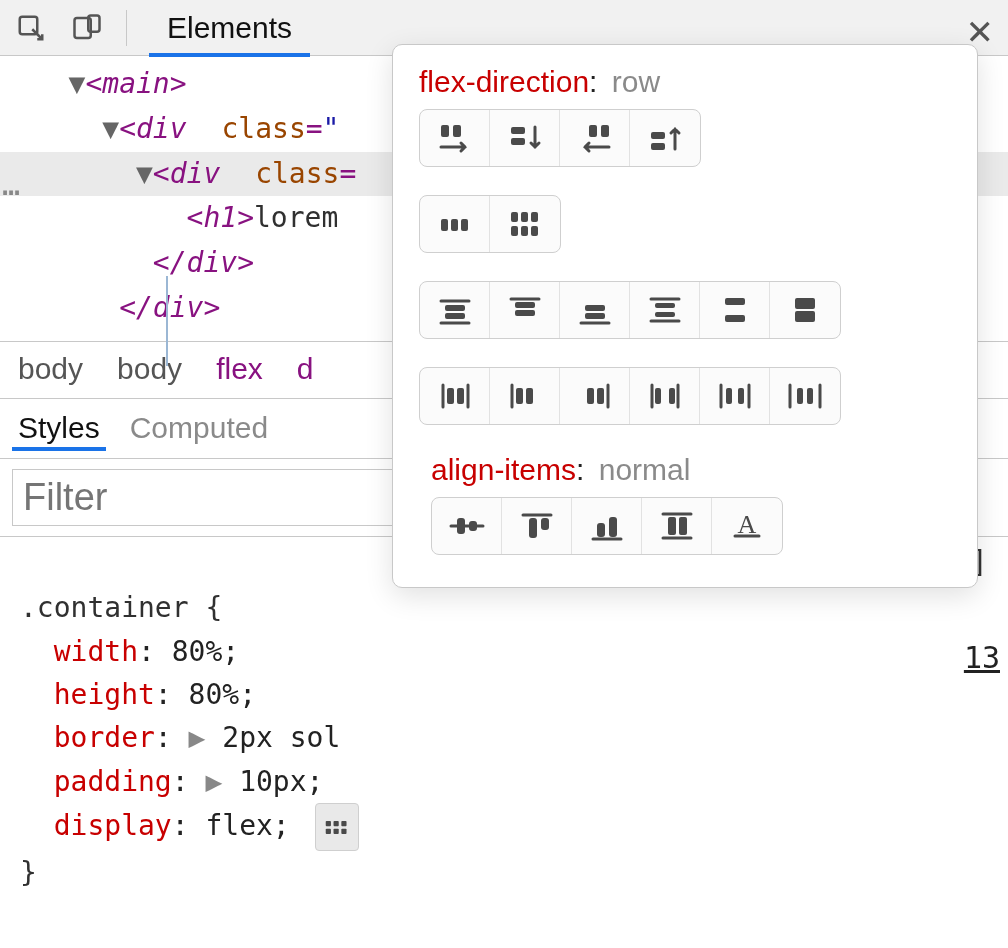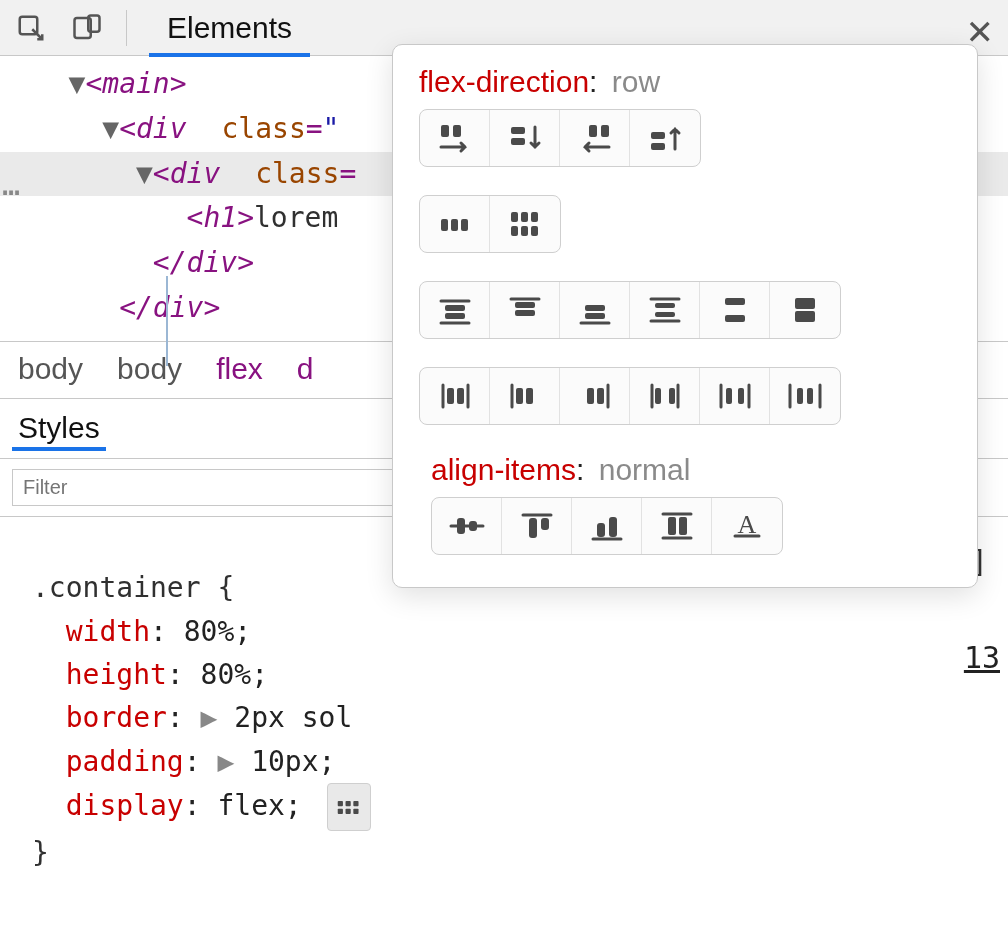--- a/index.html
+++ b/index.html
@@ -250,6 +250,7 @@
 
 <div class="styles-tabs">
   <div class="stab active">Styles</div>
+  <div class="stab">Computed</div>
 </div>
 
 <div class="filter-row">

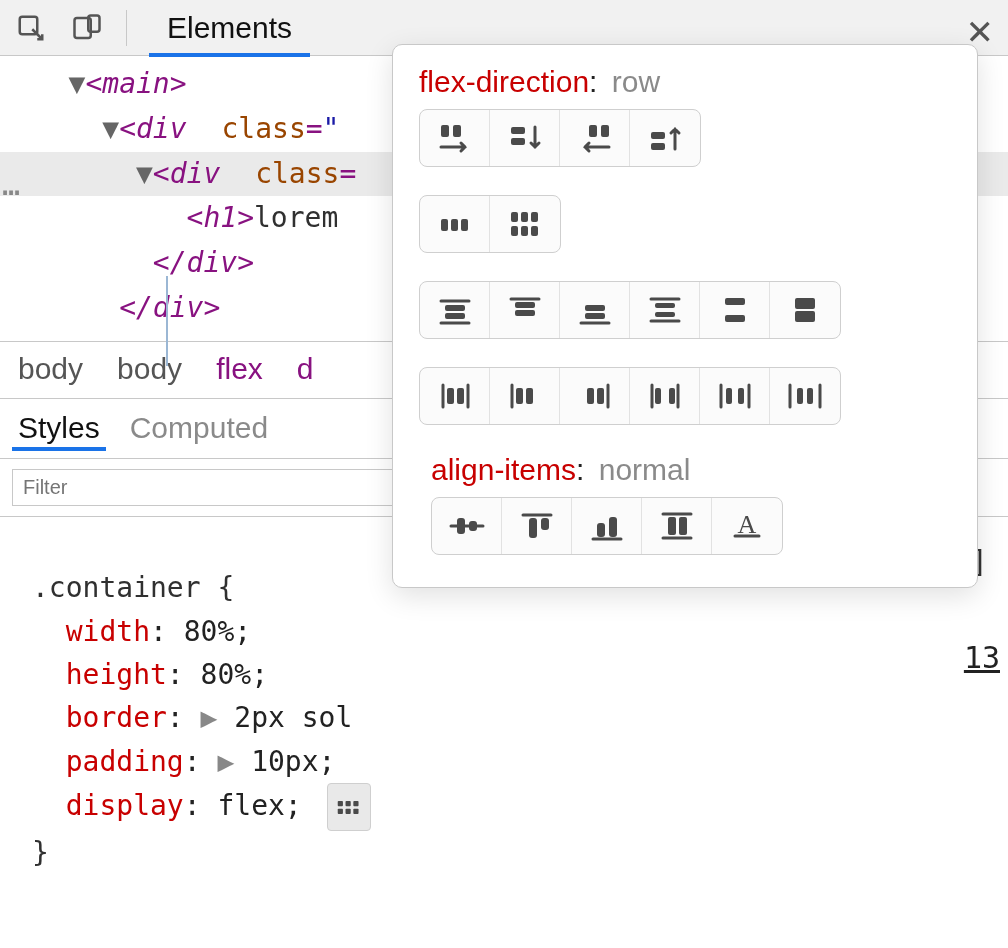--- a/index.html
+++ b/index.html
@@ -133,7 +133,7 @@
   .filter-row input {
     width:70%;
     border:1px solid var(--border);
-    font-size:20px;
+    font-size:38px;
     padding:6px 10px;
     font-family:var(--sans);
     color:#0f172a;

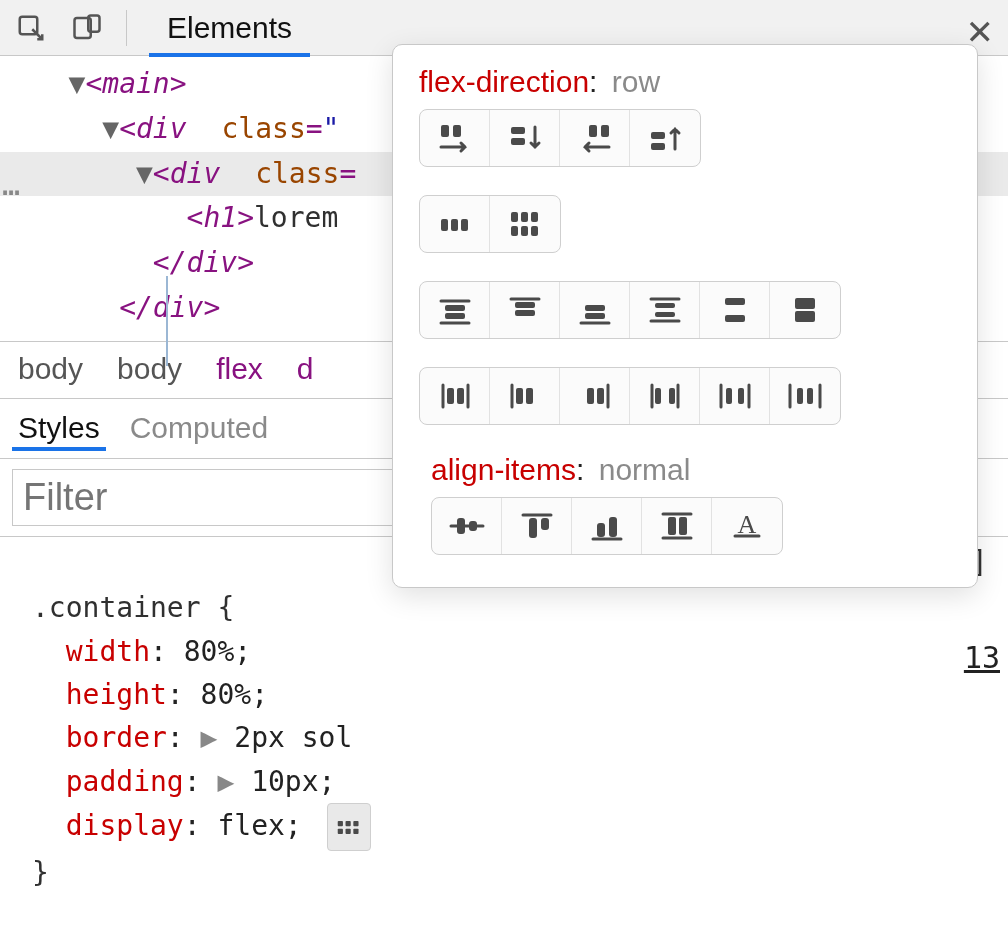--- a/index.html
+++ b/index.html
@@ -154,7 +154,7 @@
     font-family:var(--mono);
     font-size:28px;
     line-height:1.55;
-    padding:6px 16px 30px 32px;
+    padding:6px 16px 30px 20px;
     white-space:pre;
   }
   .p-prop { color:var(--prop); }

